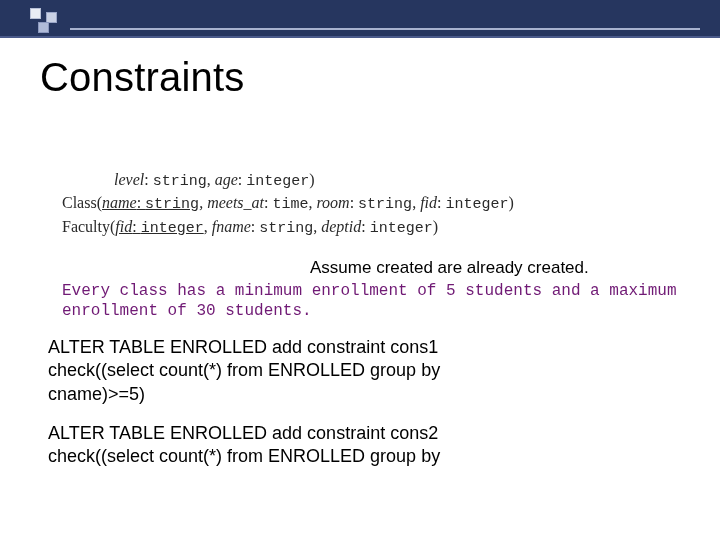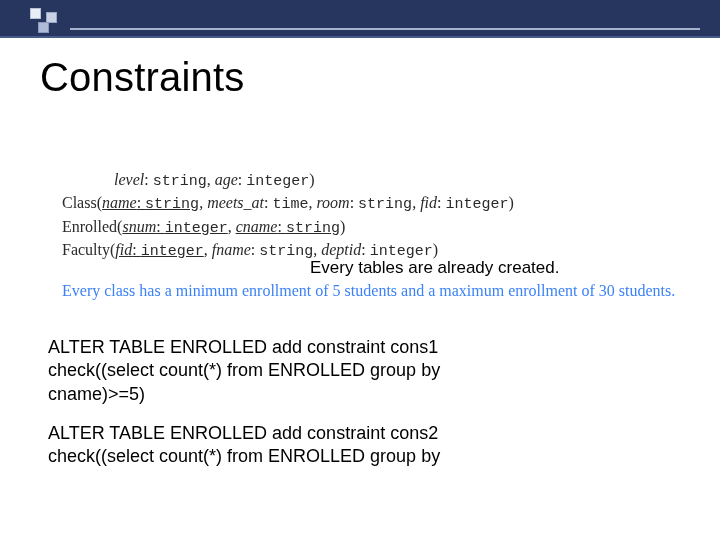--- a/index.html
+++ b/index.html
@@ -122,7 +122,6 @@
   <div class="schema" id="schema-block">
       <div><div class="rel indent2"><span><span><span class="ital">level</span>: <span class="tt">string</span></span>, </span><span><span><span class="ital">age</span>: <span class="tt">integer</span></span></span>)</div></div>
       <div class="rel">Class(<span><span class="ul"><span class="ital">name</span>: <span class="tt">string</span></span>, </span><span><span><span class="ital">meets_at</span>: <span class="tt">time</span></span>, </span><span><span><span class="ital">room</span>: <span class="tt">string</span></span>, </span><span><span><span class="ital">fid</span>: <span class="tt">integer</span></span></span>)</div>
-      <div class="rel">Enrolled(<span><span class="ul"><span class="ital">snum</span>: <span class="tt">integer</span></span>, </span><span><span class="ul"><span class="ital">cname</span>: <span class="tt">string</span></span></span>)</div>
       <div class="rel">Faculty(<span><span class="ul"><span class="ital">fid</span>: <span class="tt">integer</span></span>, </span><span><span><span class="ital">fname</span>: <span class="tt">string</span></span>, </span><span><span><span class="ital">deptid</span>: <span class="tt">integer</span></span></span>)</div>
     </div>
 

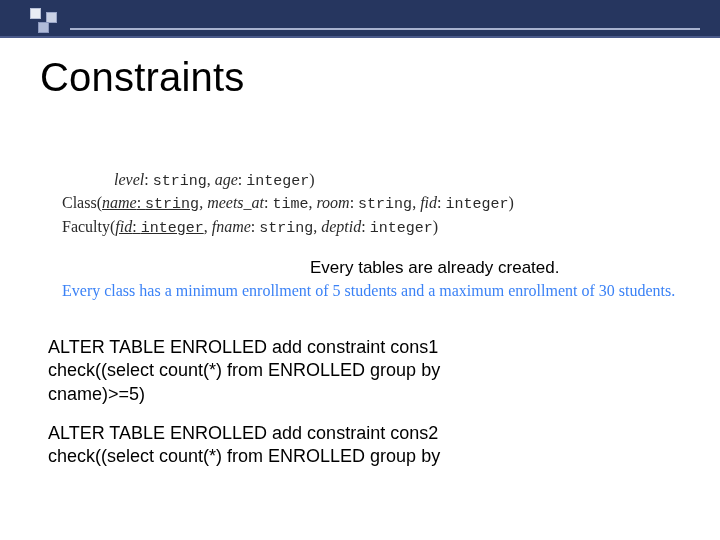--- a/index.html
+++ b/index.html
@@ -125,7 +125,7 @@
       <div class="rel">Faculty(<span><span class="ul"><span class="ital">fid</span>: <span class="tt">integer</span></span>, </span><span><span><span class="ital">fname</span>: <span class="tt">string</span></span>, </span><span><span><span class="ital">deptid</span>: <span class="tt">integer</span></span></span>)</div>
     </div>
 
-  <div class="assume">Every tables are already created.</div>
+  <div class="assume">Assume created are already created.</div>
 
   <div class="problem">Every class has a minimum enrollment of 5 students and a maximum enrollment of 30 students.</div>
 

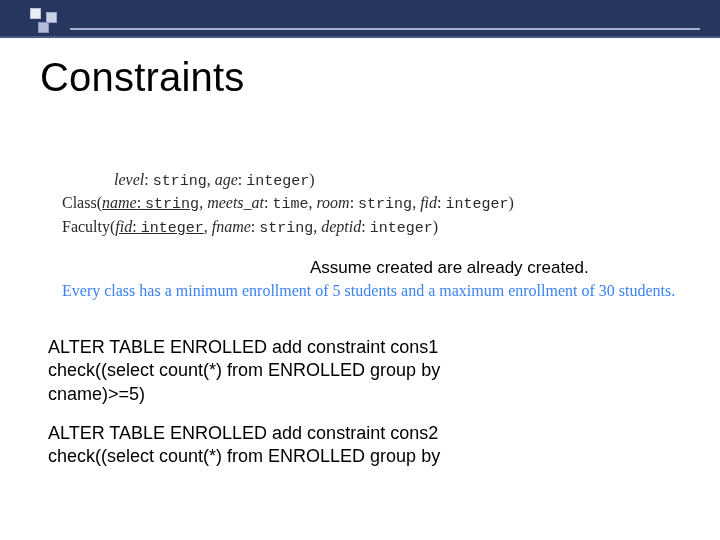--- a/index.html
+++ b/index.html
@@ -86,10 +86,10 @@
     left: 62px;
     right: 40px;
     top: 281px;
-    font-family: Liberation Serif, serif;
+    font-family: Liberation Mono, monospace;
     font-size: 16px;
     line-height: 1.25;
-    color: #3b82f6;
+    color: #701a75;
   }
 
   .sqlblock {

